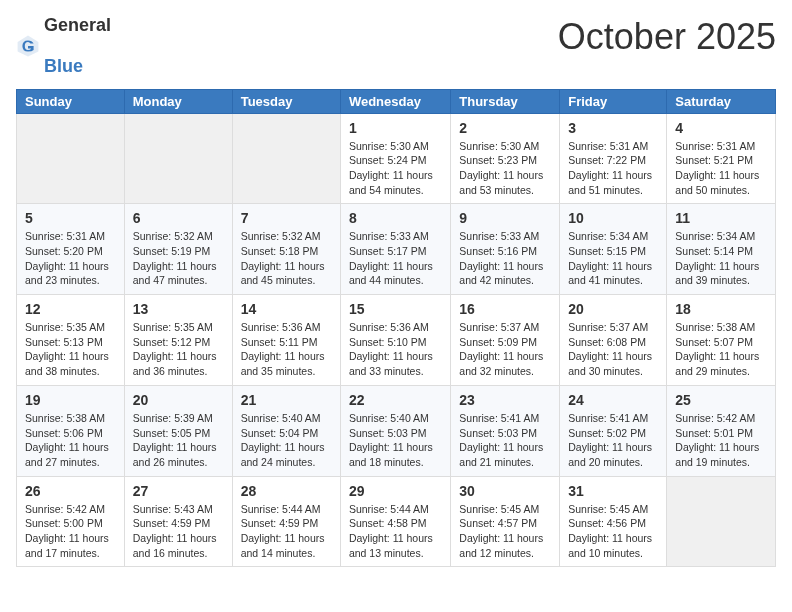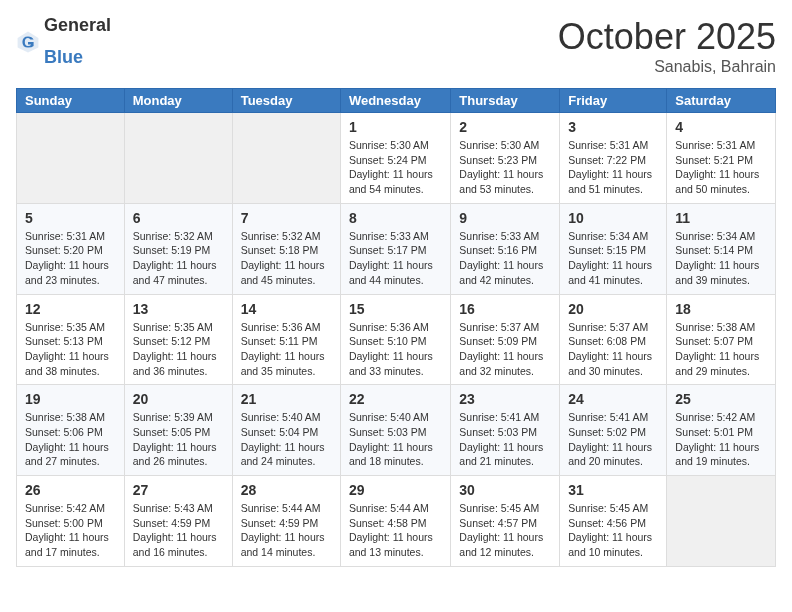--- a/index.html
+++ b/index.html
@@ -24,7 +24,6 @@
       display: flex;
       flex-direction: column;
       line-height: 1.1;
-      gap: 12px;
     }
     .logo-general {
       font-size: 18px;

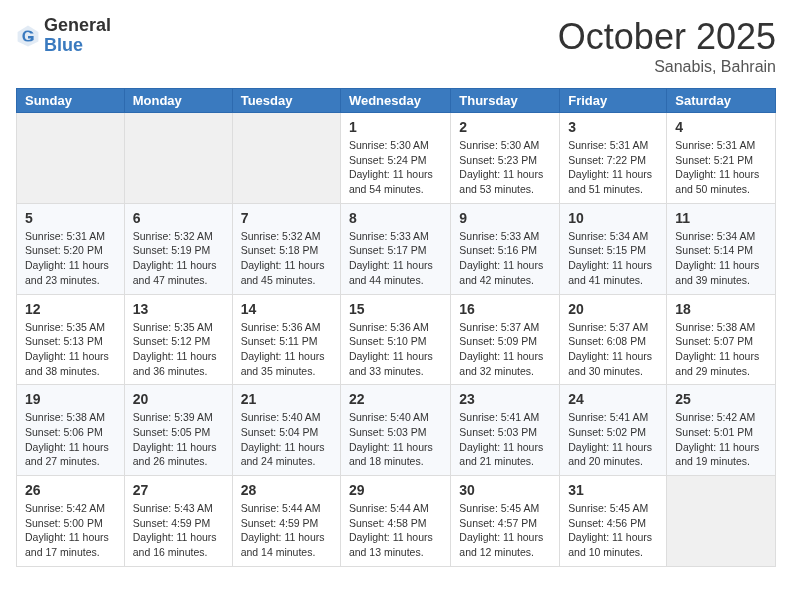--- a/index.html
+++ b/index.html
@@ -34,6 +34,7 @@
       font-size: 18px;
       font-weight: bold;
       color: #3a7abf;
+      margin-top: 21px;
     }
     .logo-icon {
       width: 24px;

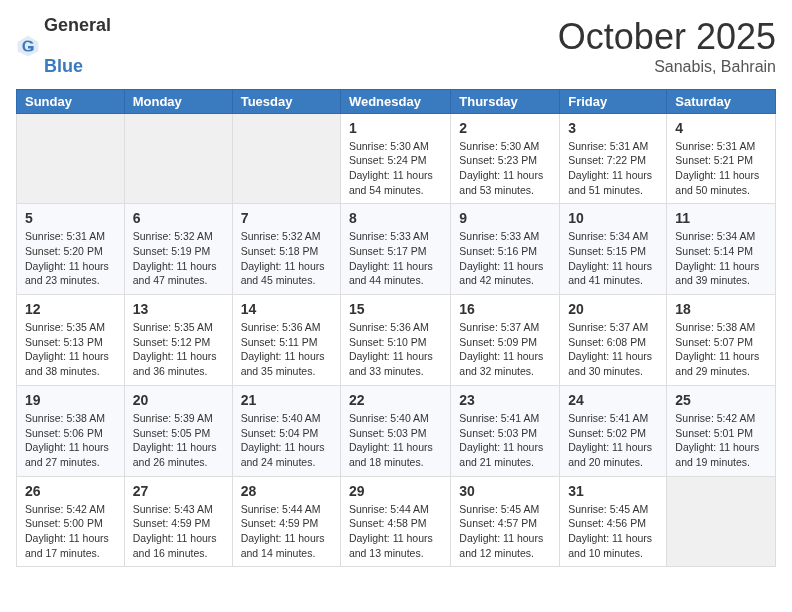--- a/index.html
+++ b/index.html
@@ -114,7 +114,6 @@
   </div>
   <div class="title-block">
     <div class="month-title">October 2025</div>
-    <div class="location">Sanabis, Bahrain</div>
   </div>
 </div>
 

